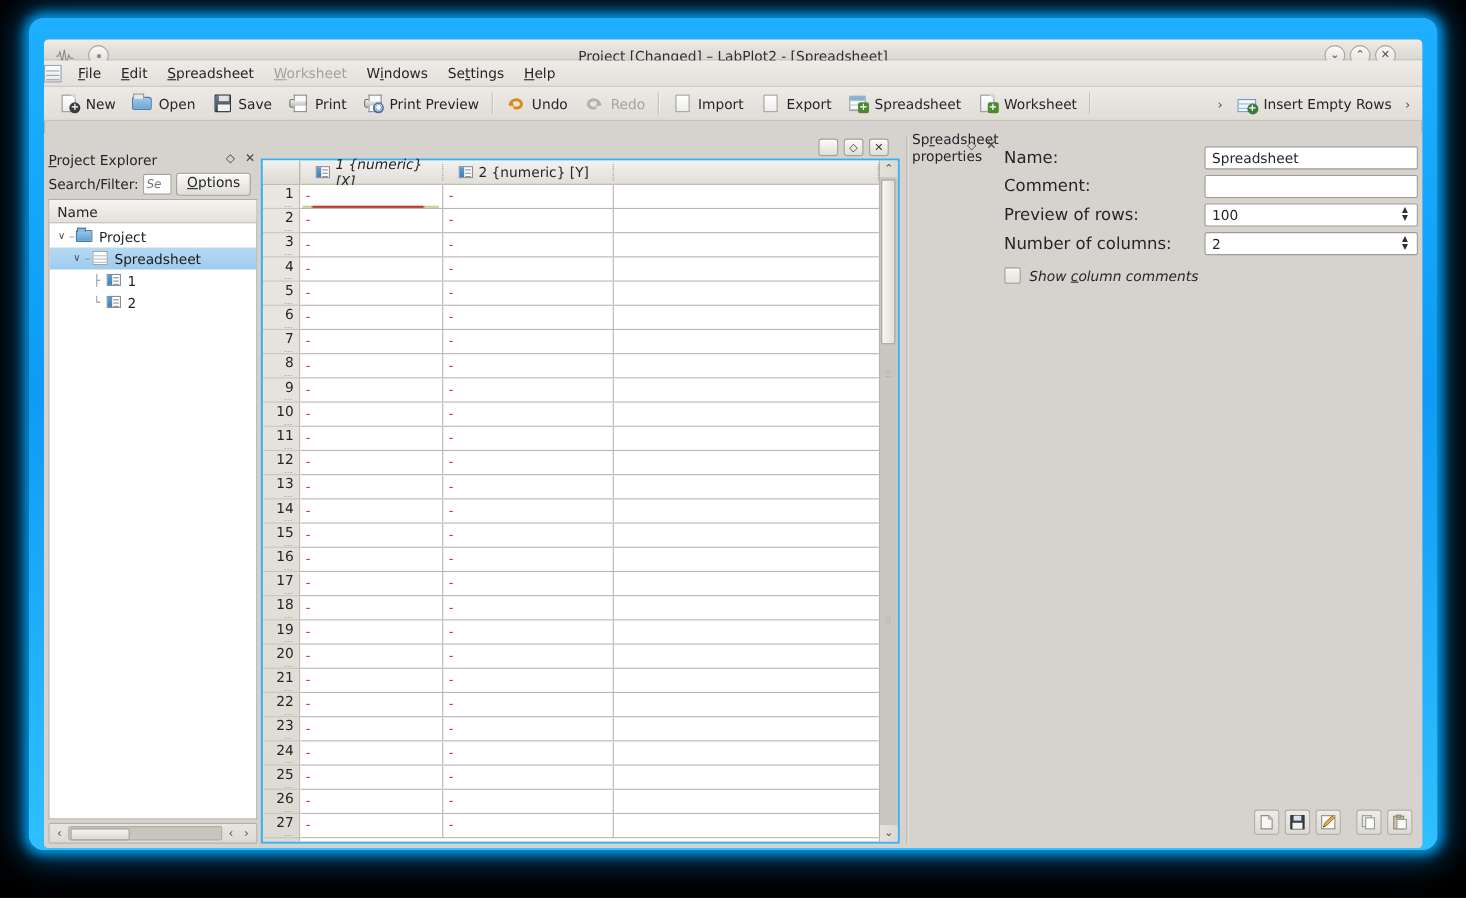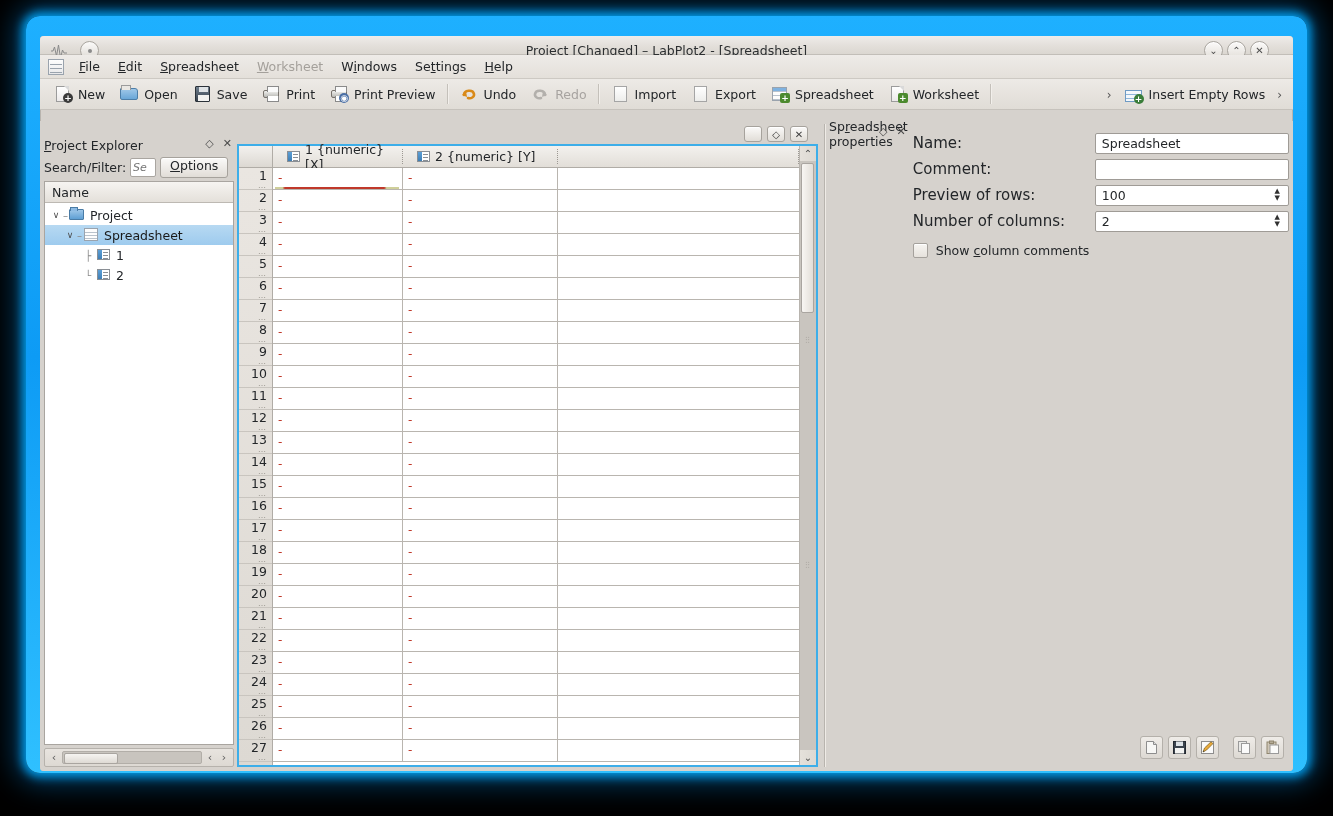--- a/index.html
+++ b/index.html
@@ -79,7 +79,6 @@
     background: linear-gradient(180deg,#eeebe8,#e4e0da);
     border-bottom: 1px solid #cdc9c3;
     display: flex; align-items: center;
-    padding-left: 8px;
     position: relative;
   }
   #menu-app-icon {

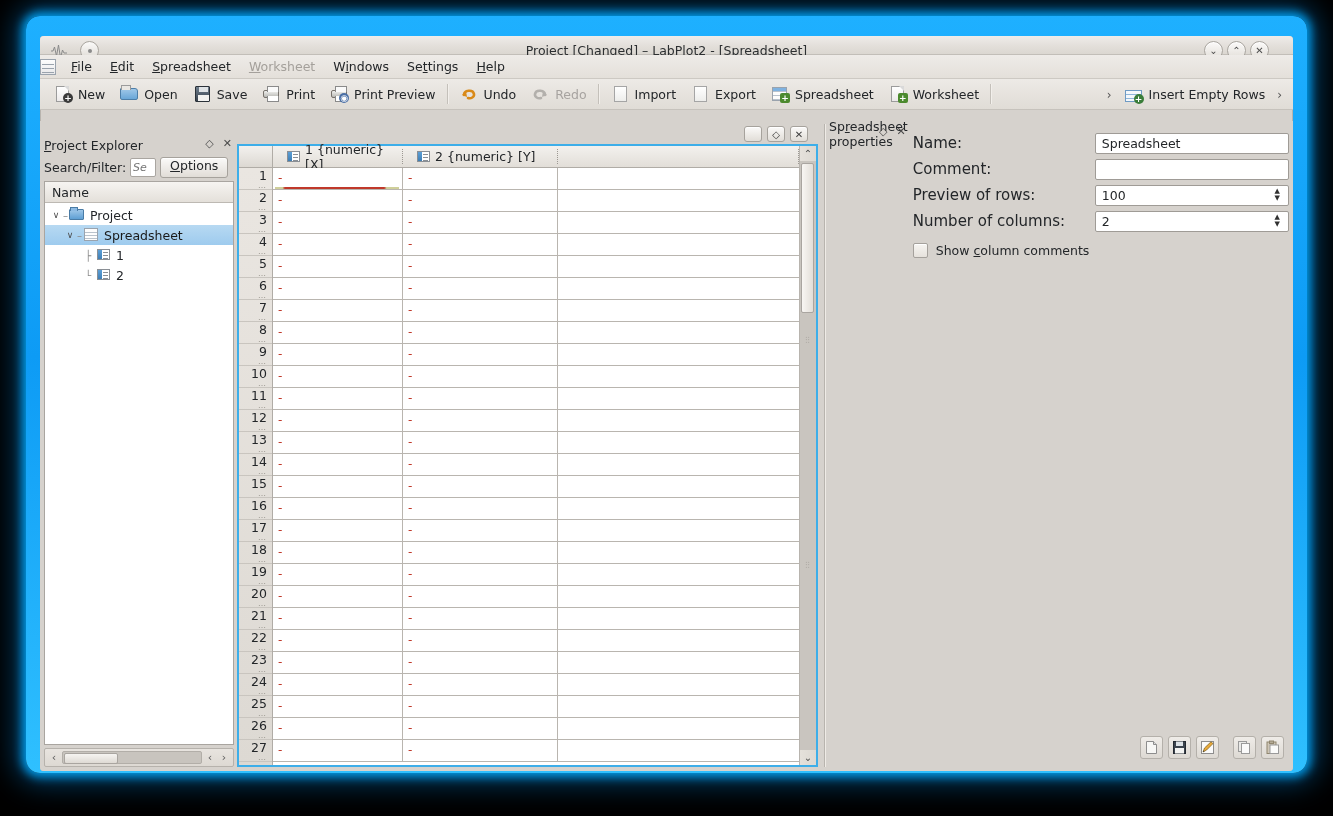--- a/index.html
+++ b/index.html
@@ -684,7 +684,7 @@
 
             <div id="sheet-colhead">
               <div class="corner-box"></div>
-              <div class="colhead" style="width:130px;flex:0 0 130px;">
+              <div class="colhead" style="width:130px;flex:0 0 130px;font-style:italic;">
                 <span class="colhead-icon">
                     <span class="icn-col"></span>
                   </span>

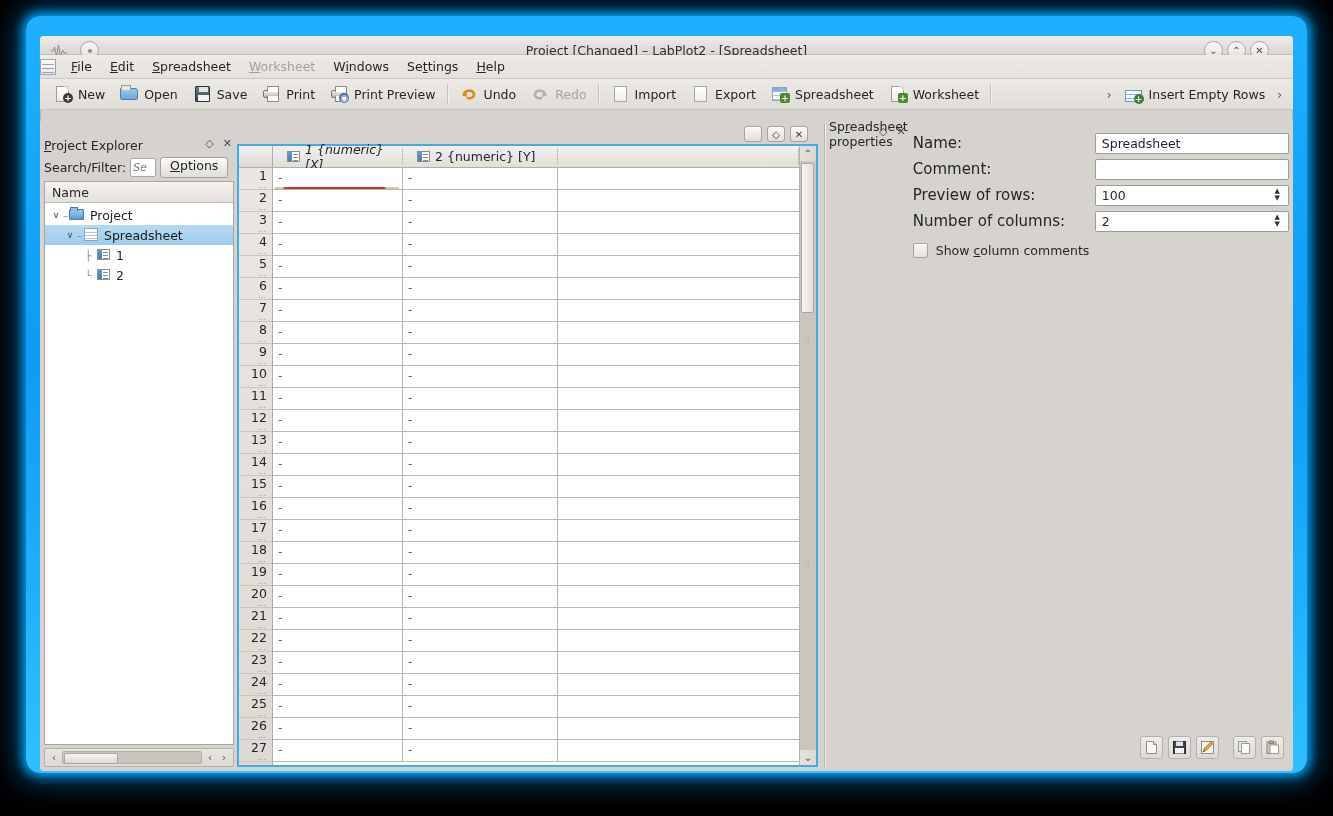--- a/index.html
+++ b/index.html
@@ -443,7 +443,7 @@
     display: flex; flex-direction: column; align-items: center; justify-content: center;
     font-size: 7px; line-height: 7px; color: #303030; cursor: pointer;
   }
-  .check-row { display: flex; align-items: center; height: 26px; margin-top: 3px; }
+  .check-row { display: flex; align-items: center; height: 26px; margin-top: 3px; font-style: italic; }
   .checkbox {
     width: 15px; height: 15px; margin-right: 8px; border-radius: 2px;
     background: linear-gradient(180deg,#f7f5f2,#e6e2dc);

